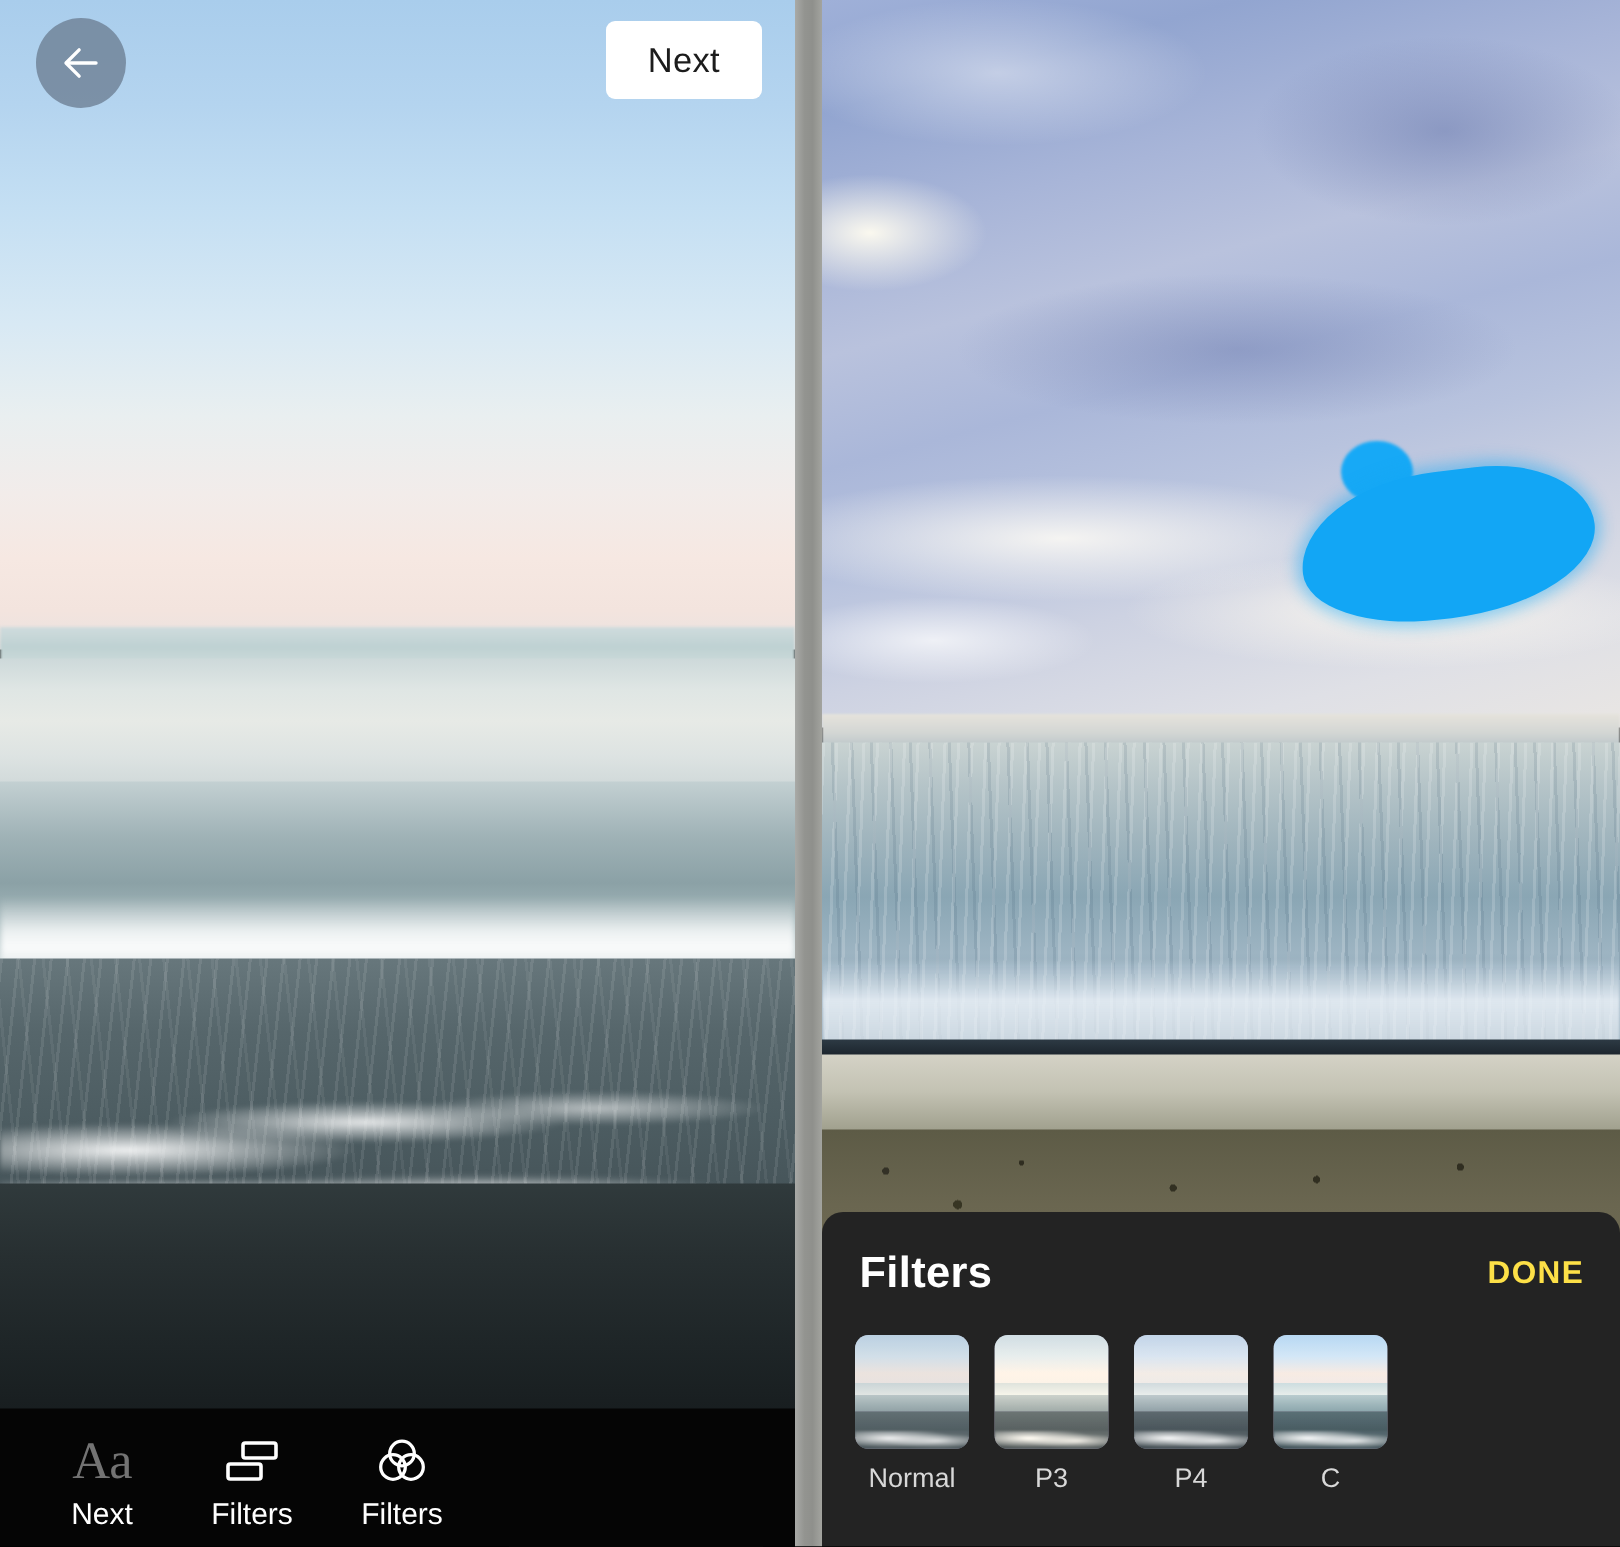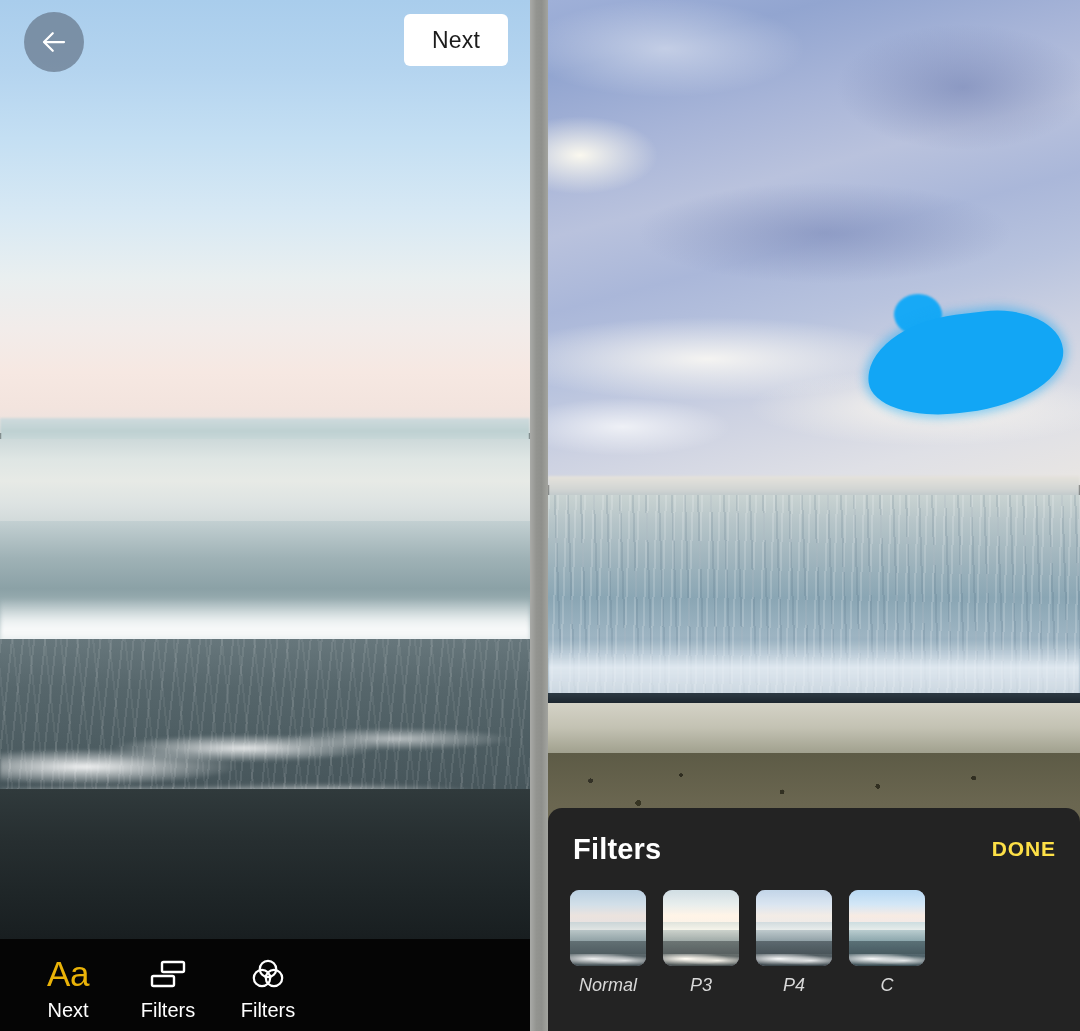--- a/index.html
+++ b/index.html
@@ -129,8 +129,8 @@
   .tool-ico { height:38px; display:flex; align-items:center; justify-content:center; }
   .tool-lbl { font-size:20px; color:#ffffff; line-height:1; }
   .ico-aa {
-    font-size:35px; color:#eab308; line-height:1;
-    font-family:Liberation Sans, sans-serif; letter-spacing:-.5px;
+    font-size:35px; color:#737373; line-height:1;
+    font-family:Liberation Serif, serif; letter-spacing:-.5px;
   }
 
   

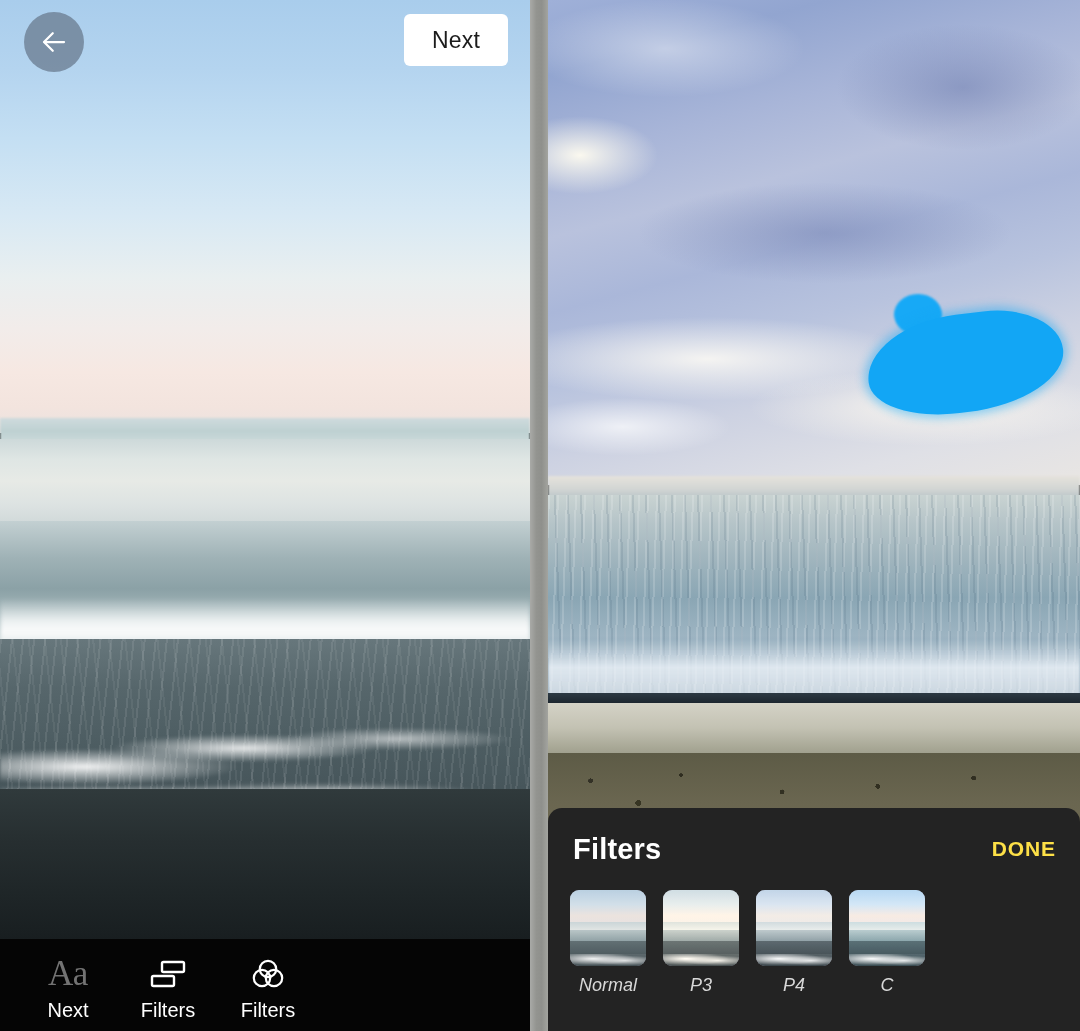--- a/index.html
+++ b/index.html
@@ -257,7 +257,7 @@
   }
   .fs-strip {
     display:flex; align-items:flex-start; gap:17px;
-    padding-left:22px; overflow:hidden;font-style:italic;
+    padding-left:22px; overflow:hidden;
   }
   .fitem { width:76px; flex:0 0 76px; cursor:pointer; }
   .fthumb {

